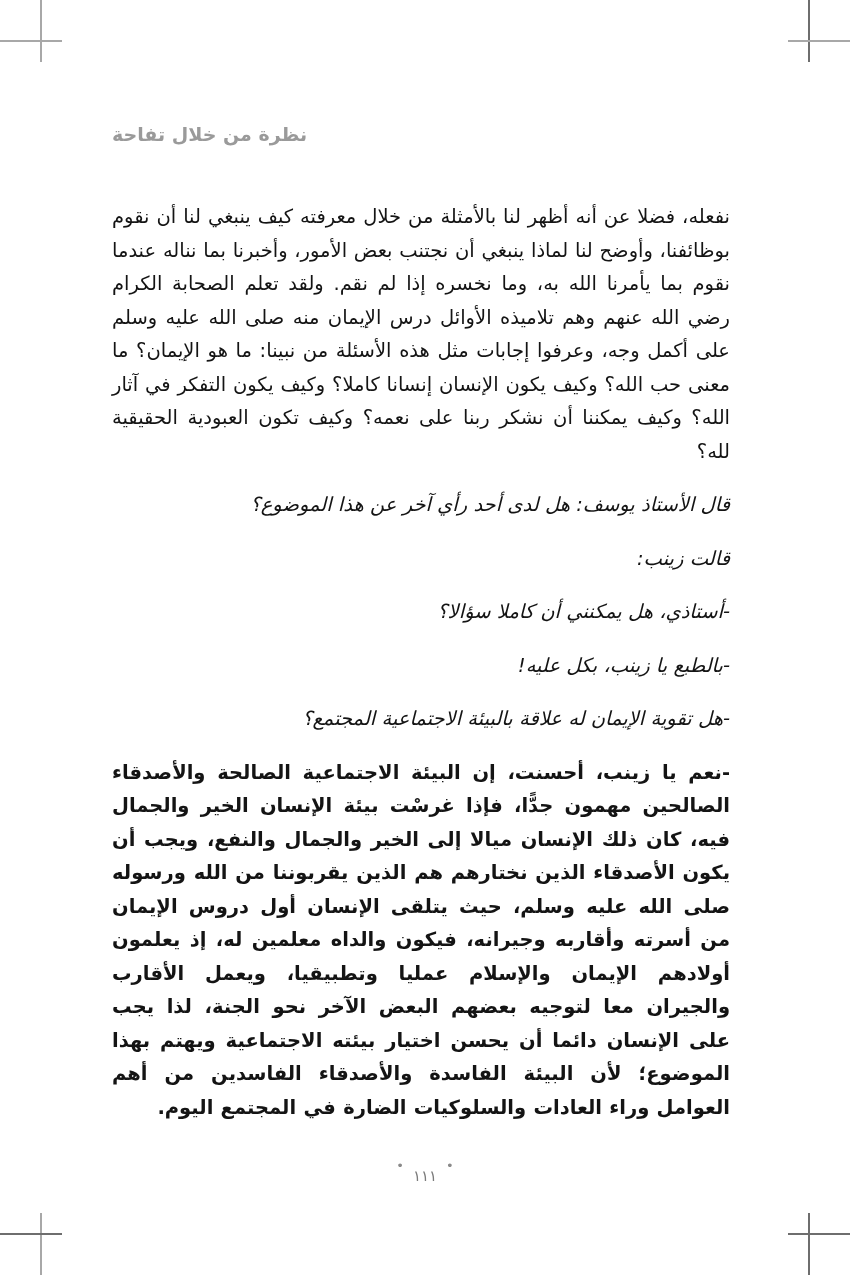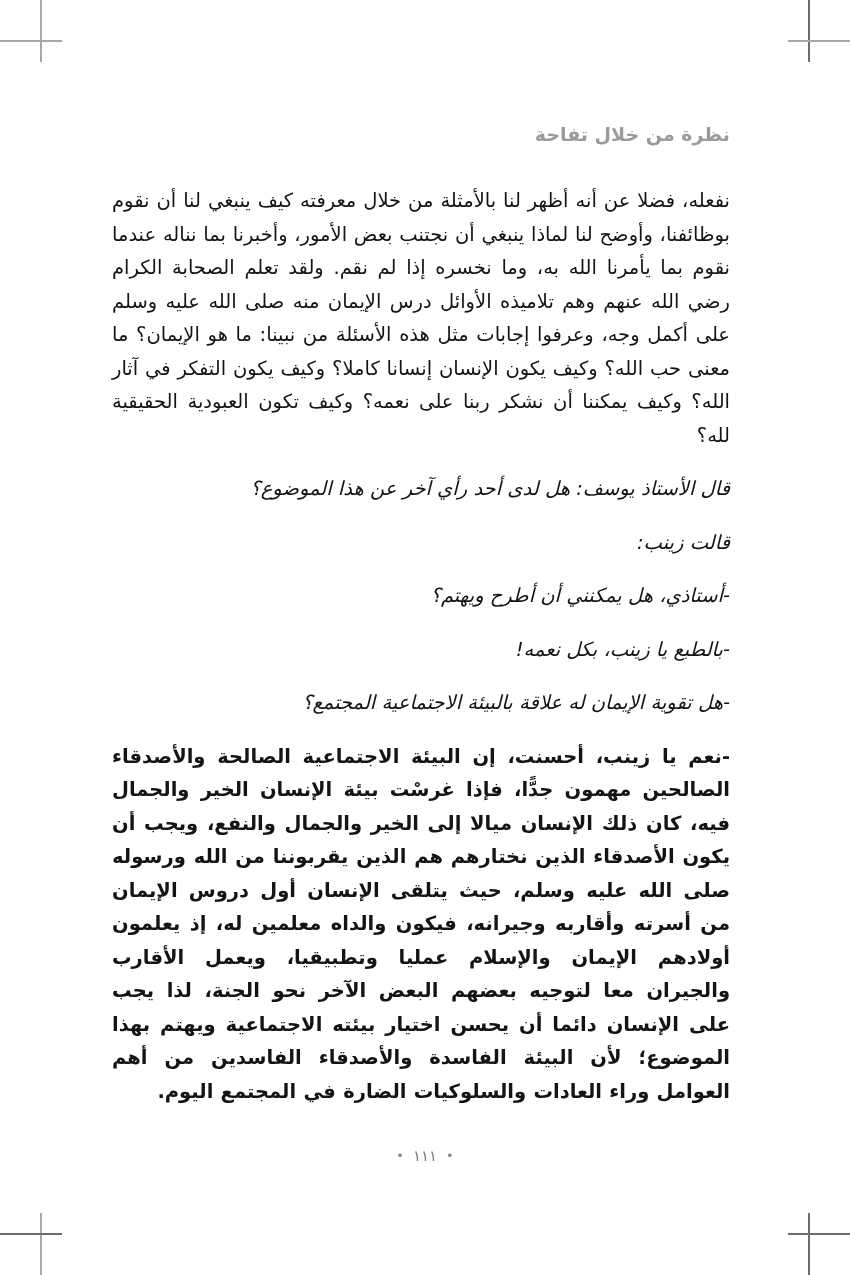--- a/index.html
+++ b/index.html
@@ -53,7 +53,7 @@
     top: 122px;
     left: 0;
     width: 100%;
-    text-align: right;
+    text-align: left;
     color: #9a9a9a;
     font-size: 19px;
     font-weight: 700;

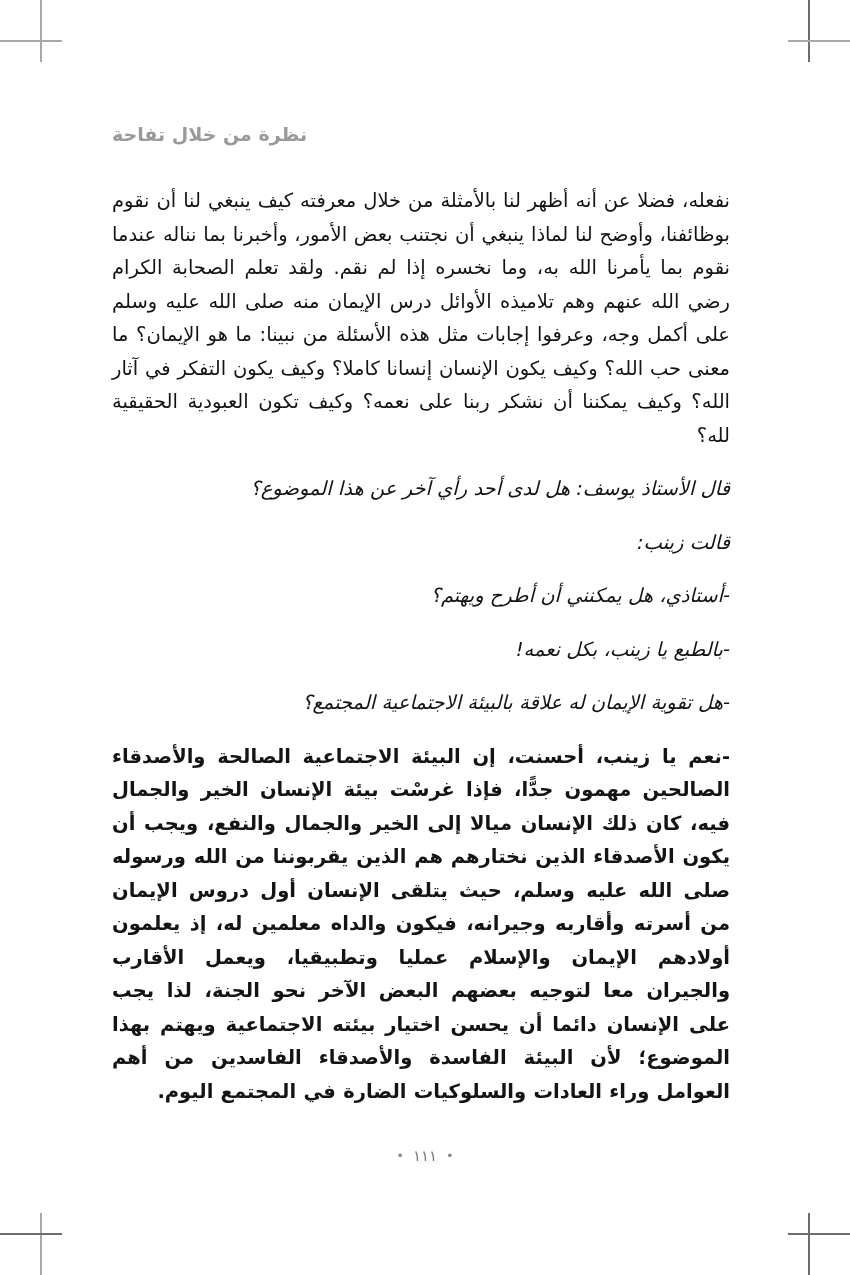--- a/index.html
+++ b/index.html
@@ -63,7 +63,7 @@
 
   .body-block {
     position: absolute;
-    top: 184px;
+    top: 200px;
     left: 0;
     width: 618px;
   }

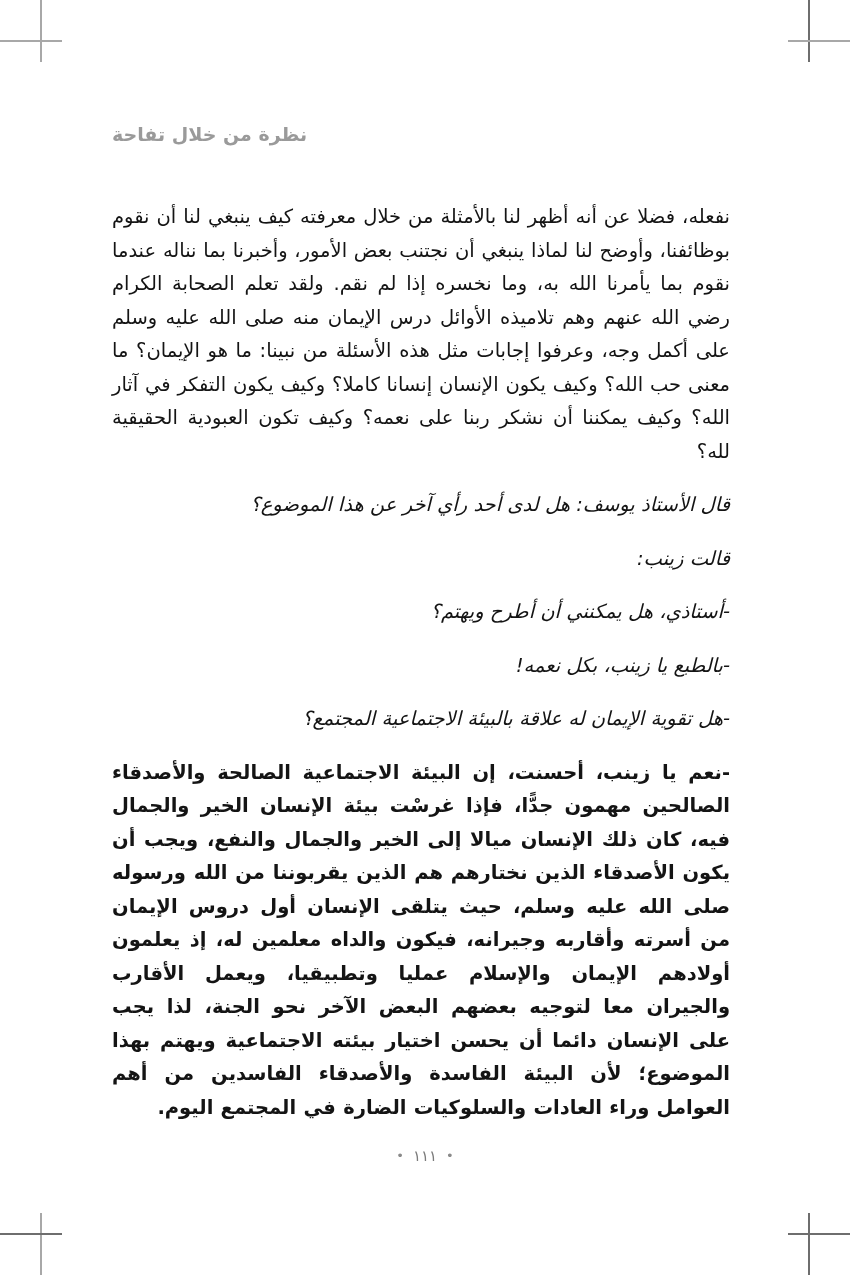--- a/index.html
+++ b/index.html
@@ -142,7 +142,7 @@
 
       <p class="line">قالت زينب:</p>
 
-      <p class="line">-أستاذي، هل يمكنني أن أطرح ويهتم؟</p>
+      <p class="line">-أستاذي، هل يمكنني أن كاملا سؤالا؟</p>
 
       <p class="line">-بالطبع يا زينب، بكل نعمه!</p>
 

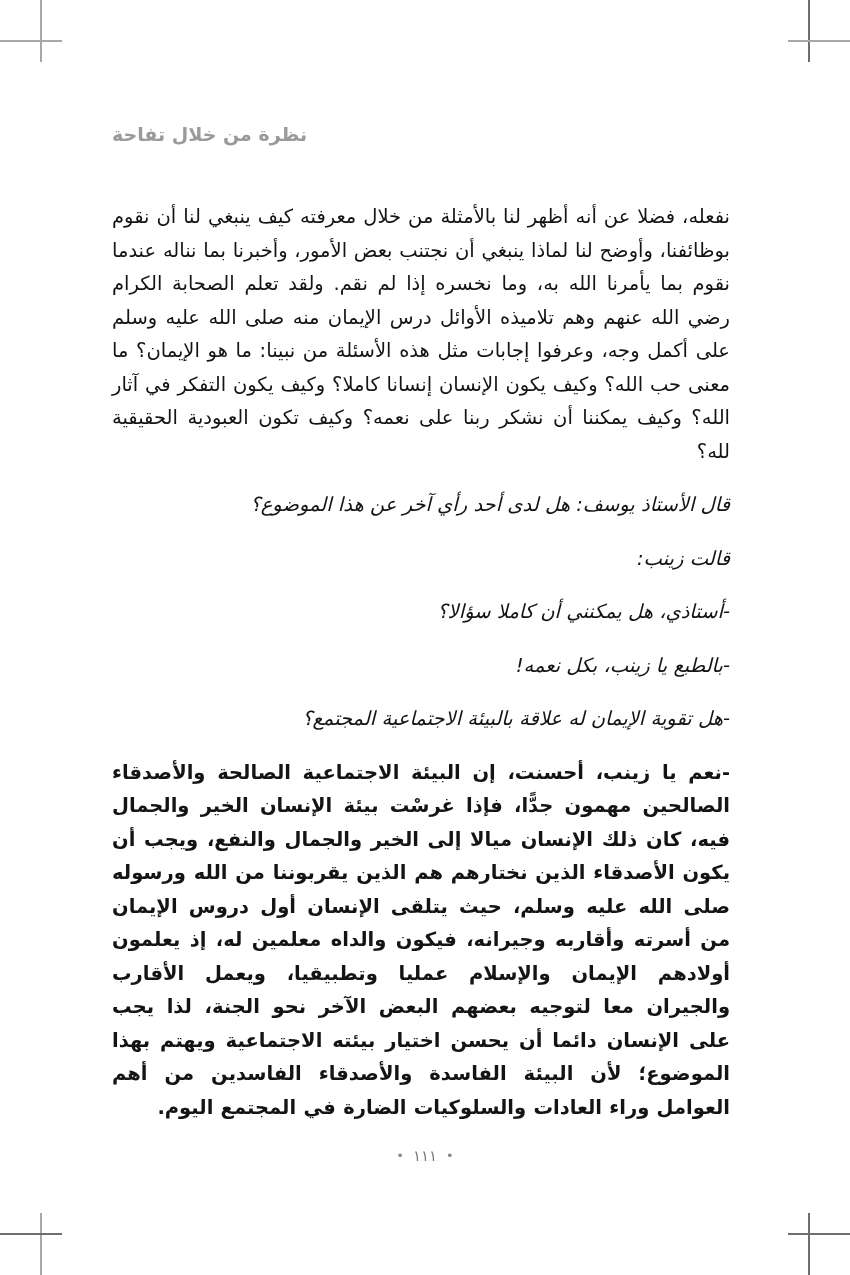--- a/index.html
+++ b/index.html
@@ -144,7 +144,7 @@
 
       <p class="line">-أستاذي، هل يمكنني أن كاملا سؤالا؟</p>
 
-      <p class="line">-بالطبع يا زينب، بكل نعمه!</p>
+      <p class="line">-بالطبع يا زينب، بكل عليه!</p>
 
       <p class="line">-هل تقوية الإيمان له علاقة بالبيئة الاجتماعية المجتمع؟</p>
 

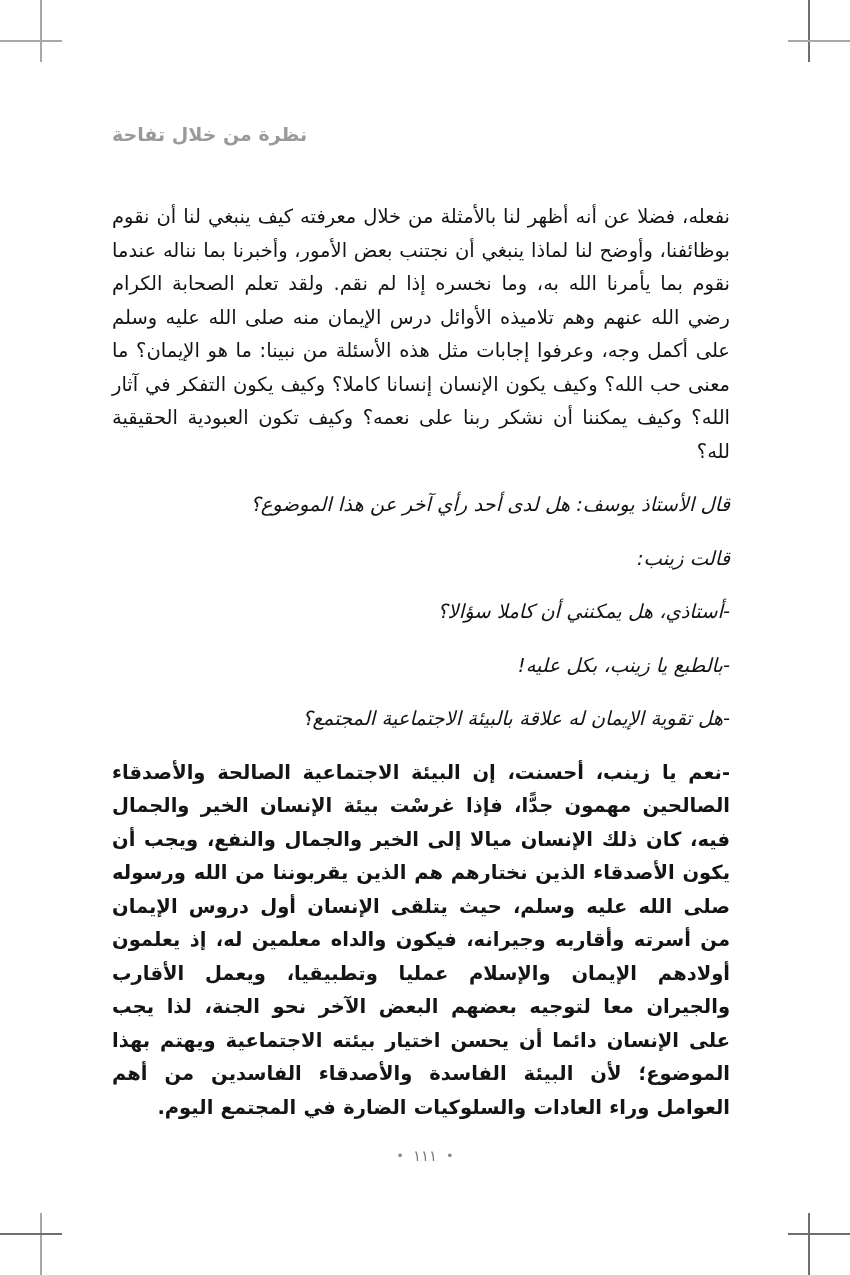--- a/index.html
+++ b/index.html
@@ -114,6 +114,7 @@
     display: inline-block;
     vertical-align: middle;
     letter-spacing: 1px;
+    margin-top: 21px;
   }
 </style>
 </head>

